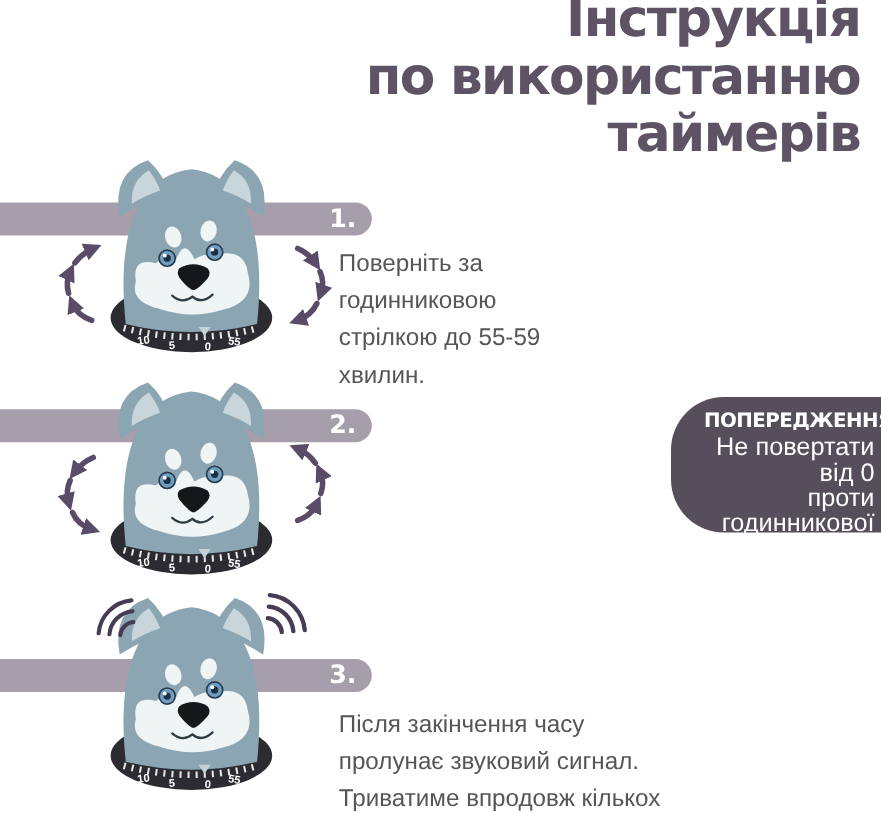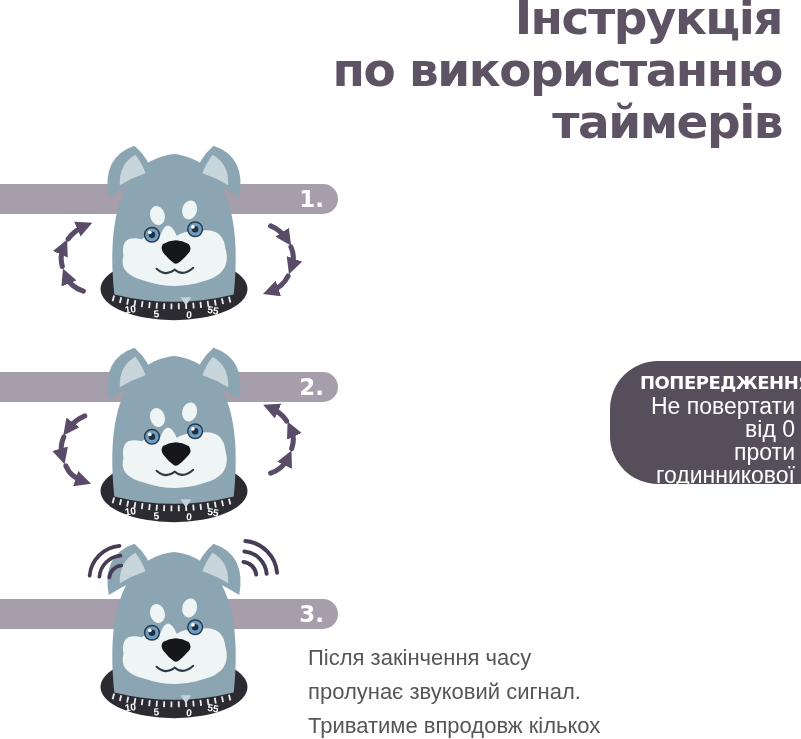--- a/index.html
+++ b/index.html
@@ -154,6 +154,10 @@
     <path class="wave-path" d="M17.5,20.2 A40,40 0 0 1 53.8,56.5"></path>
   </svg>
 
+  <div class="step-text" style="top:222px">Поверніть за
+годинниковою
+стрілкою до 55-59
+хвилин.</div>
   <div class="step-text" style="top:641px">Після закінчення часу
 пролунає звуковий сигнал.
 Триватиме впродовж кількох

